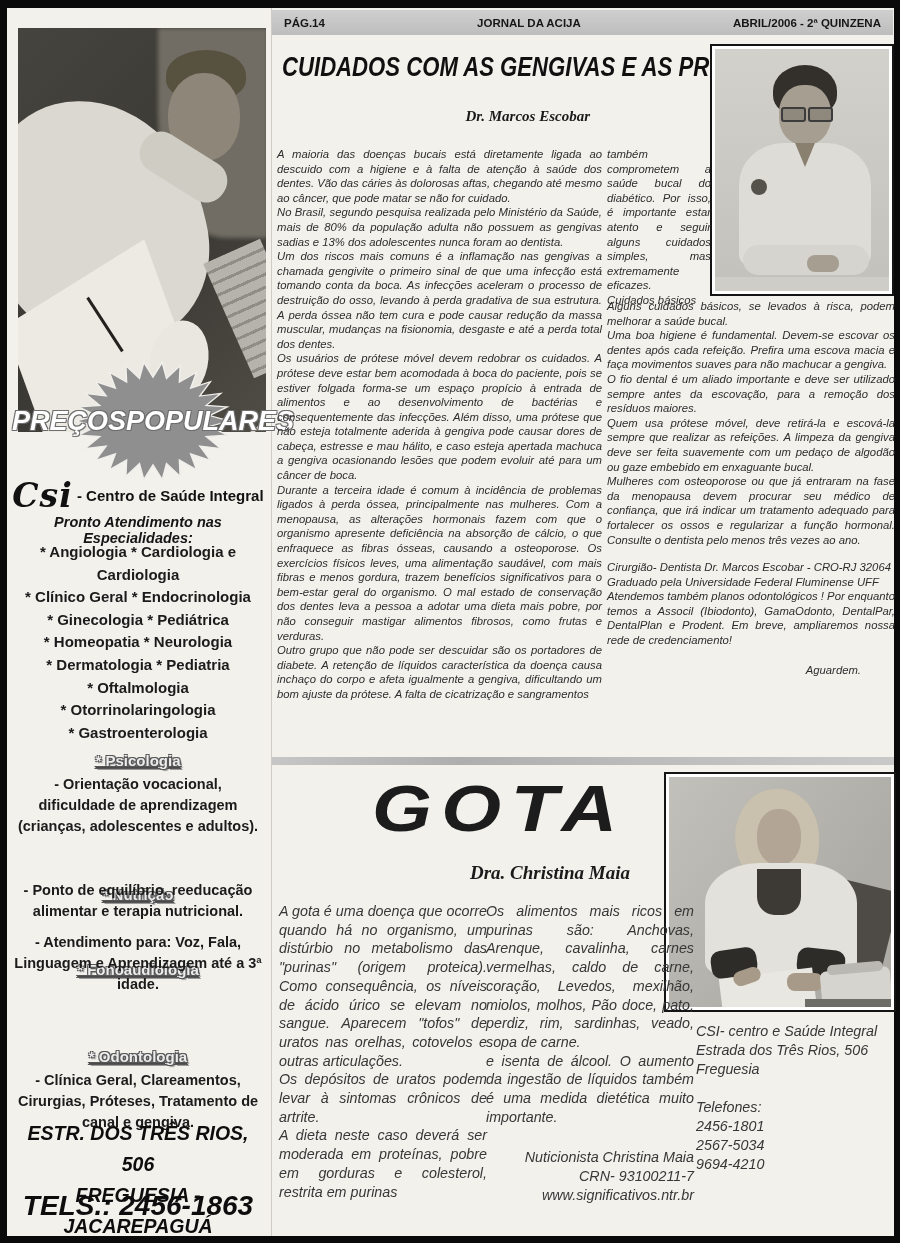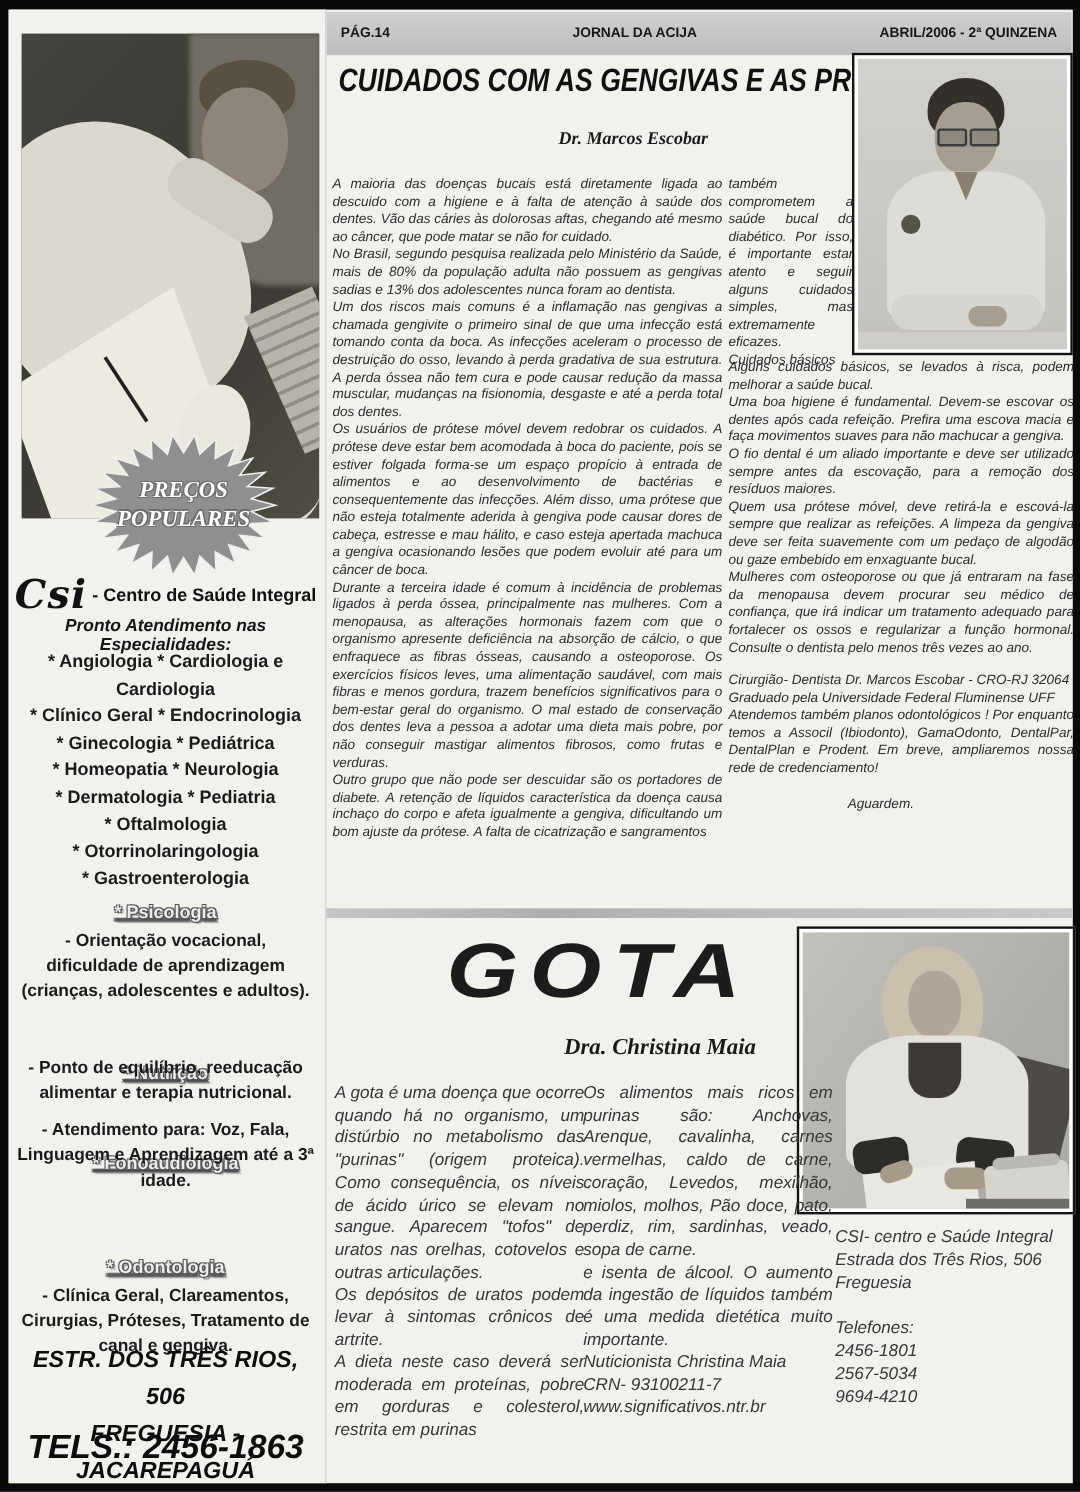--- a/index.html
+++ b/index.html
@@ -9,7 +9,7 @@
   .abs{position:absolute;}
 
   
-  .hdr{left:272px;top:10px;width:621px;height:36px;background:linear-gradient(#cfcfcf,#bdbdbd);
+  .hdr{left:272px;top:10px;width:621px;height:25px;background:linear-gradient(#cfcfcf,#bdbdbd);
        display:flex;align-items:center;justify-content:space-between;padding:0 12px;box-sizing:border-box;
        font-weight:bold;font-size:11.5px;color:#161616;}
 

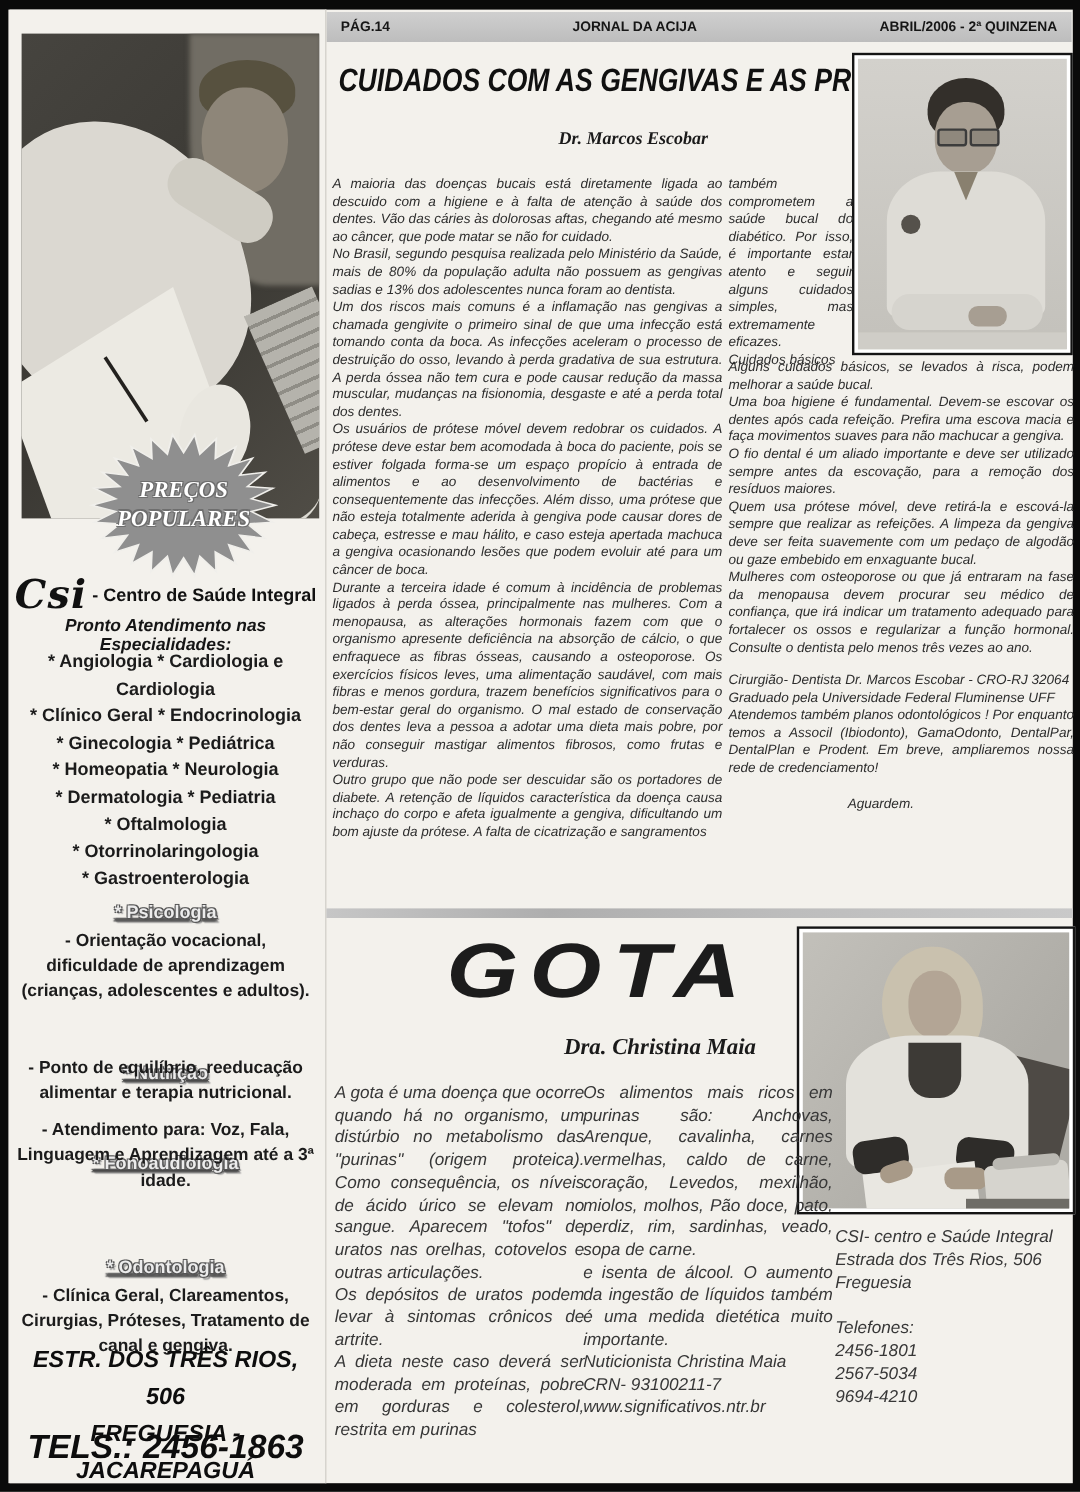--- a/index.html
+++ b/index.html
@@ -19,9 +19,9 @@
   .ph{position:absolute;}
   .star-wrap{left:74px;top:360px;width:158px;height:122px;}
   .star-wrap svg{position:absolute;left:0;top:0;width:100%;height:100%;}
-  .star-text{position:absolute;left:0;top:0;width:100%;height:100%;display:flex;flex-direction:column;
-             align-items:center;justify-content:center;font-weight:bold;font-style:italic;font-size:19px;
-             line-height:24px;color:#fff;text-shadow:1px 1px 0 #6e6e6e,-1px -1px 0 #6e6e6e,1px -1px 0 #6e6e6e,-1px 1px 0 #6e6e6e;font-family:Liberation Serif, serif;}
+  .star-text{position:absolute;left:0;top:0;width:100%;height:100%;display:flex;
+             align-items:center;justify-content:center;font-weight:bold;font-style:italic;font-size:27px;
+             line-height:24px;color:#fff;text-shadow:1px 1px 0 #6e6e6e,-1px -1px 0 #6e6e6e,1px -1px 0 #6e6e6e,-1px 1px 0 #6e6e6e;}
   .logo-line{left:12px;top:476px;width:252px;text-align:center;color:#111;white-space:nowrap;}
   .logo-script{font-family:"DejaVu Serif",serif;font-style:italic;font-weight:bold;font-size:33px;letter-spacing:1px;}
   .logo-rest{font-weight:bold;font-size:15px;vertical-align:6px;}

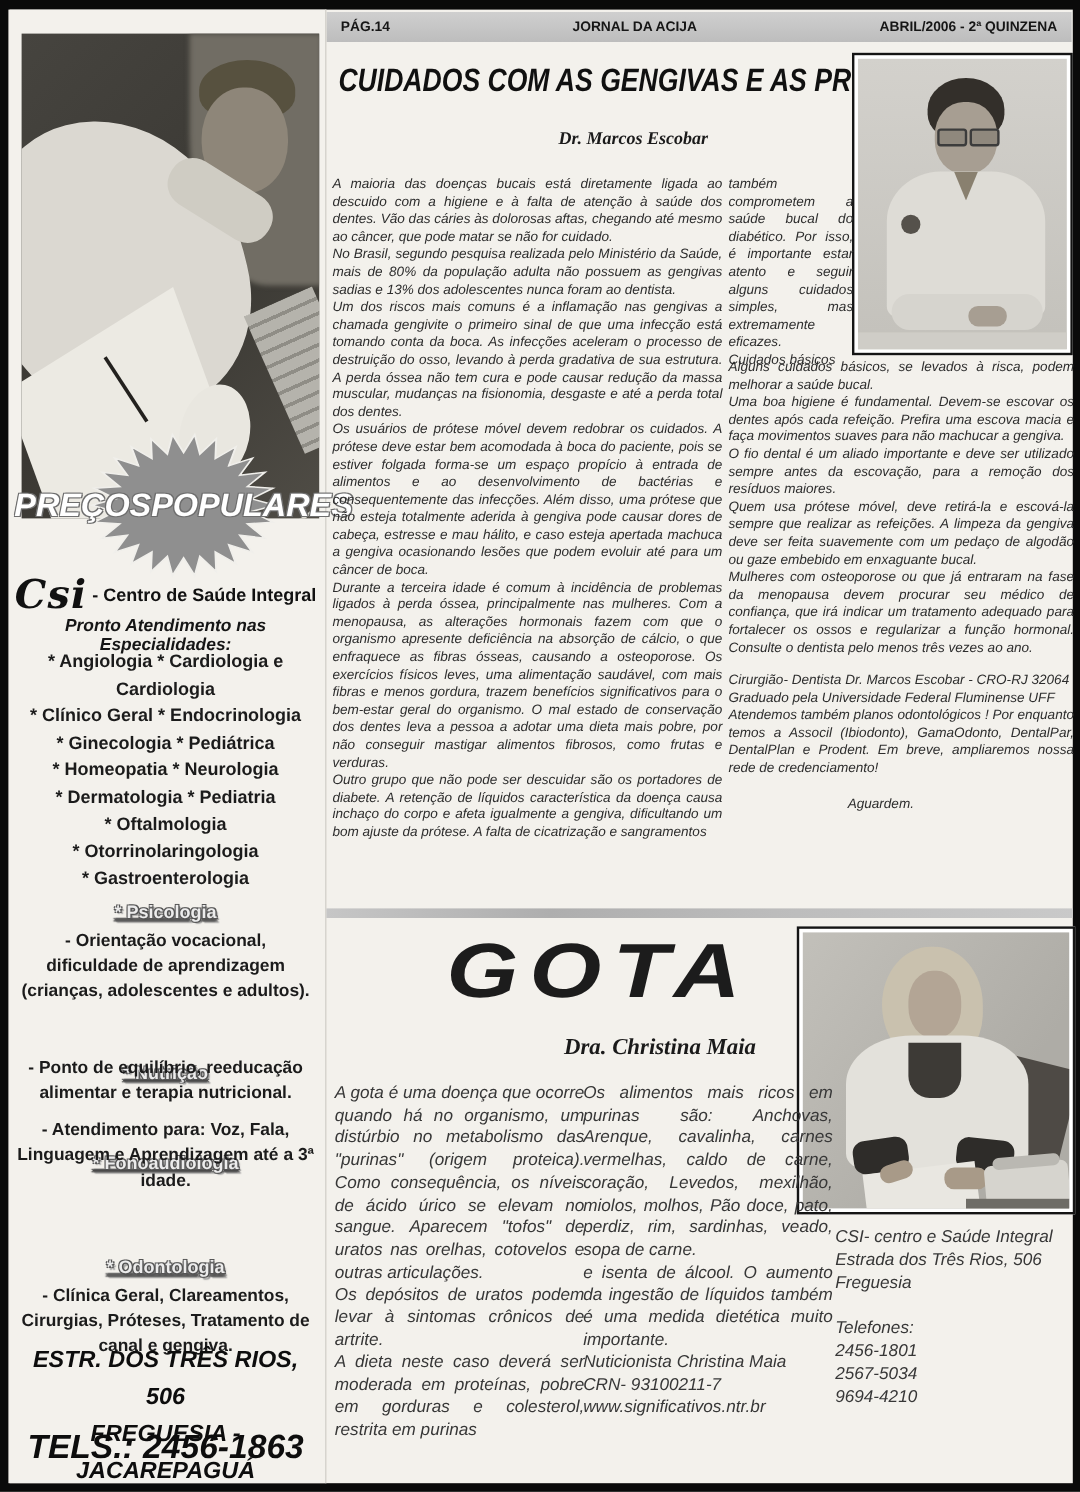--- a/index.html
+++ b/index.html
@@ -49,7 +49,7 @@
   .col2b{left:607px;top:299px;width:288px;}
   .credits{margin-top:13px;}
   .plans{margin-top:13px;}
-  .await{margin-top:15px;text-align:center;padding-right:34px;}
+  .await{margin-top:15px;text-align:right;padding-right:34px;}
 
   .divider{left:272px;top:757px;width:622px;height:8px;background:linear-gradient(90deg,#c6c6c6,#aeaeae 30%,#bcbcbc 60%,#c9c9c9);}
 

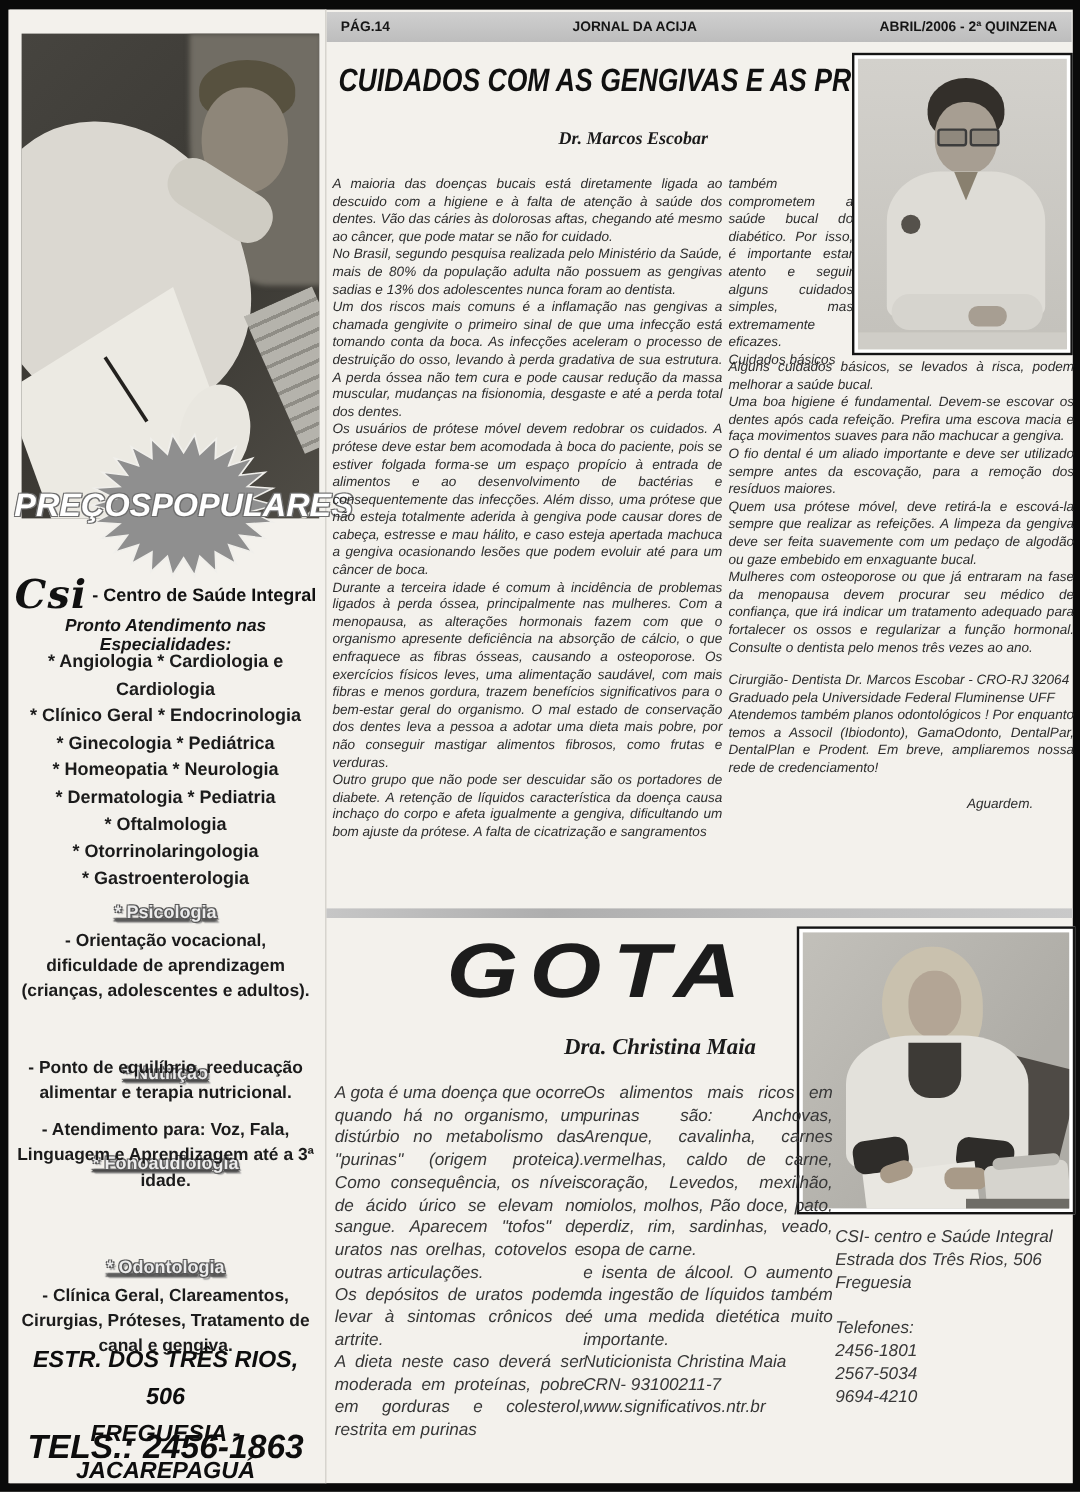--- a/index.html
+++ b/index.html
@@ -64,7 +64,7 @@
   .gota-txt p{margin:0;}
   .gcol1{left:279px;top:902px;width:208px;}
   .gcol2{left:486px;top:902px;width:208px;}
-  .gcredits{text-align:left;}
+  .gcredits{margin-top:22px;text-align:right;}
   .caption{left:696px;top:1022px;width:200px;font-style:italic;font-size:14.3px;line-height:19px;color:#373737;}
   .cap-gap{margin-top:19px;}
 </style>

